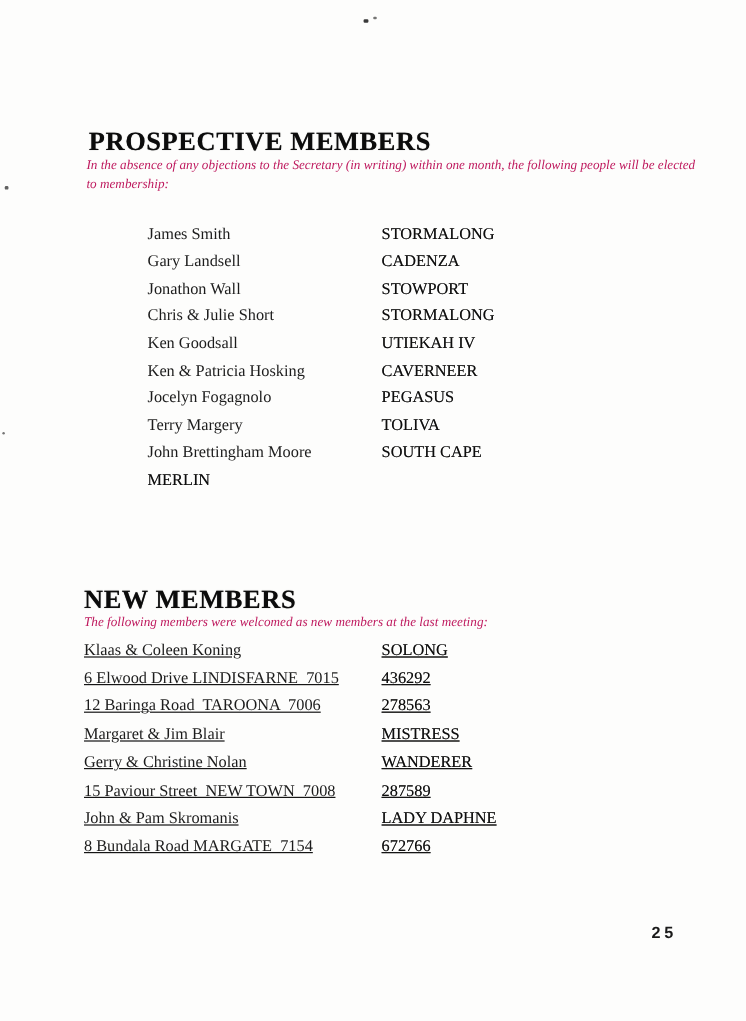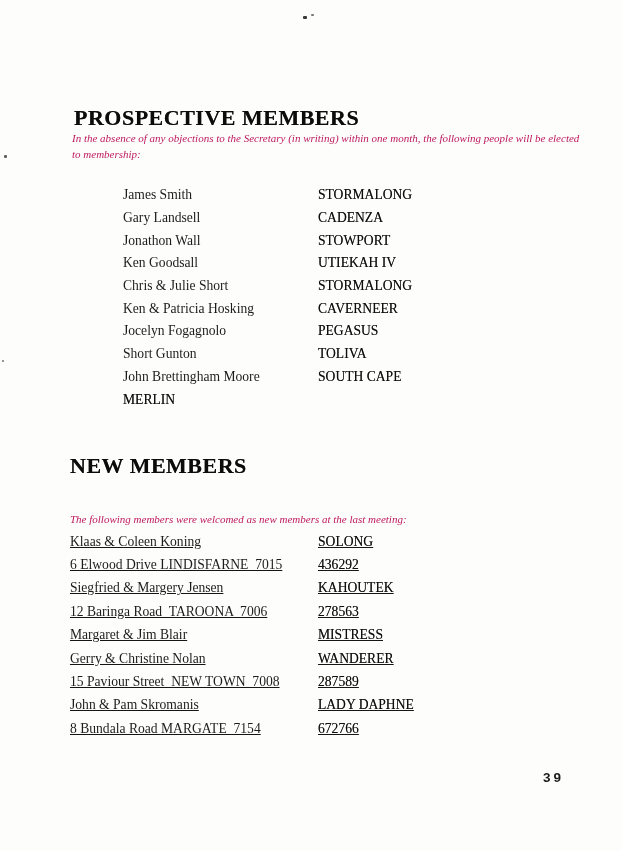--- a/index.html
+++ b/index.html
@@ -111,12 +111,12 @@
       <span class="cell-right">STOWPORT</span>
     </div>
     <div class="row">
+      <span class="cell-left">Chris &amp; Julie Short</span>
+      <span class="cell-right">STORMALONG</span>
+    </div>
+    <div class="row">
       <span class="cell-left">Ken Goodsall</span>
       <span class="cell-right">UTIEKAH IV</span>
-    </div>
-    <div class="row">
-      <span class="cell-left">Chris &amp; Julie Short</span>
-      <span class="cell-right">STORMALONG</span>
     </div>
     <div class="row">
       <span class="cell-left">Ken &amp; Patricia Hosking</span>

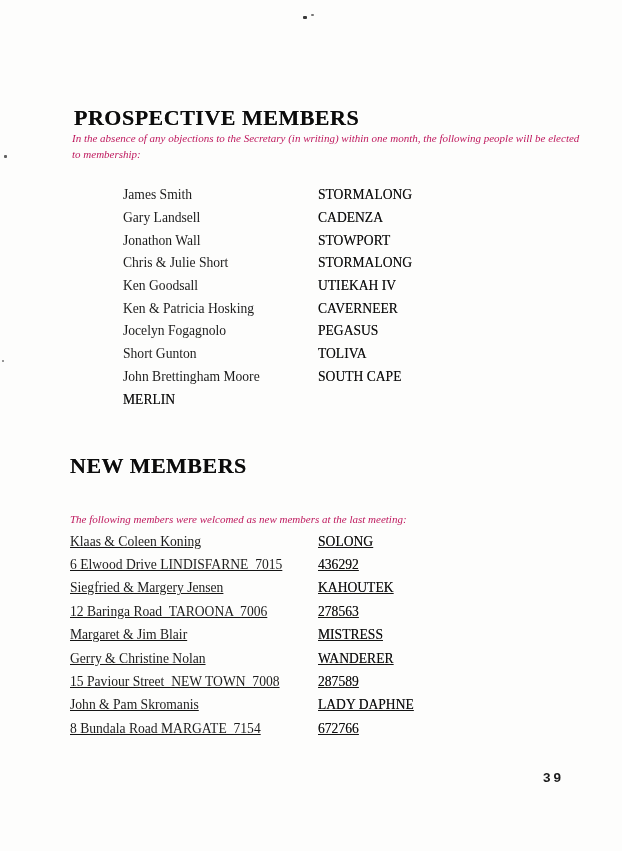--- a/index.html
+++ b/index.html
@@ -127,7 +127,7 @@
       <span class="cell-right">PEGASUS</span>
     </div>
     <div class="row">
-      <span class="cell-left">Short Gunton</span>
+      <span class="cell-left">Terry Margery</span>
       <span class="cell-right">TOLIVA</span>
     </div>
     <div class="row">

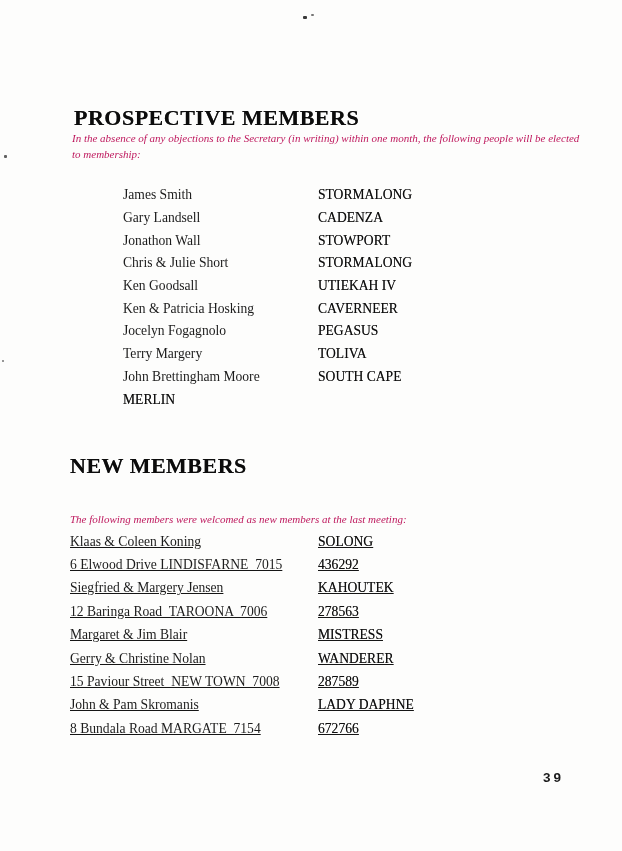--- a/index.html
+++ b/index.html
@@ -36,7 +36,7 @@
     text-shadow: 0 0 0.6px rgba(0,0,0,0.65);
   }
   .title-prospective { left: 74px; top: 90px; }
-  .title-new        { left: 70px; top: 438px; }
+  .title-new        { left: 70px; top: 472px; }
 
   .intro {
     position: absolute;

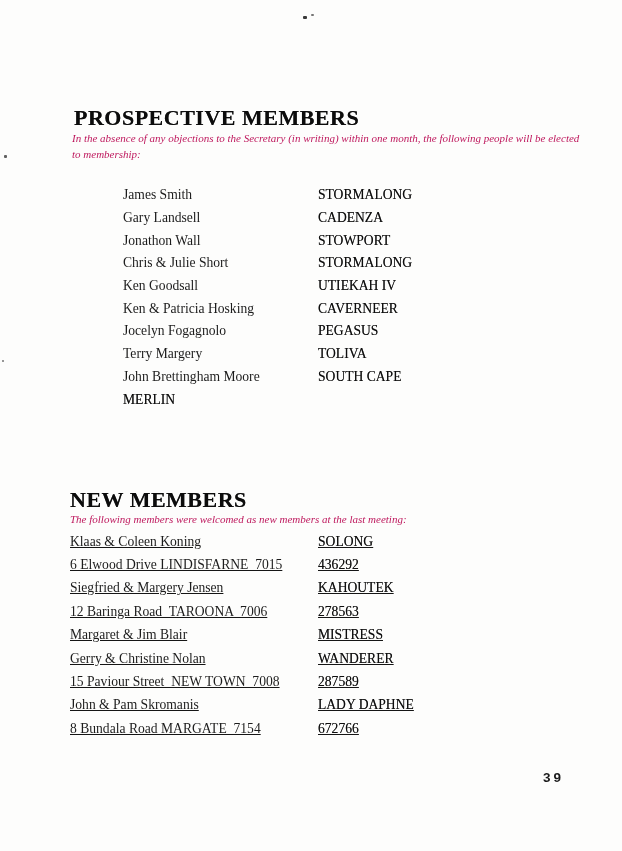--- a/index.html
+++ b/index.html
@@ -153,10 +153,6 @@
       <span class="cell-right">436292</span>
     </div>
     <div class="row">
-      <span class="cell-left">Siegfried &amp; Margery Jensen</span>
-      <span class="cell-right">KAHOUTEK</span>
-    </div>
-    <div class="row">
       <span class="cell-left">12 Baringa Road  TAROONA  7006</span>
       <span class="cell-right">278563</span>
     </div>

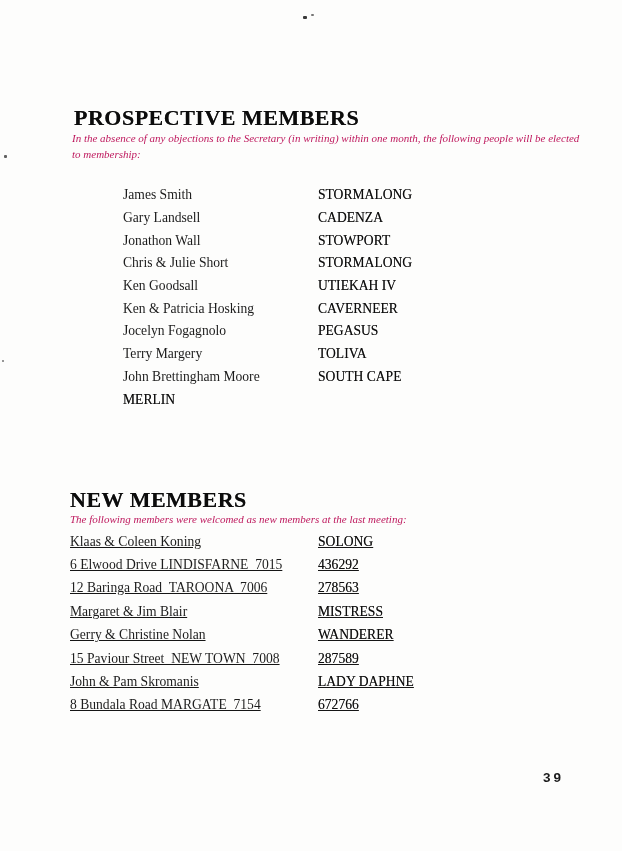--- a/index.html
+++ b/index.html
@@ -178,7 +178,7 @@
     </div>
   </div>
 
-  <div class="page-number">39</div>
+  <div class="page-number">25</div>
 
 </div>
 

